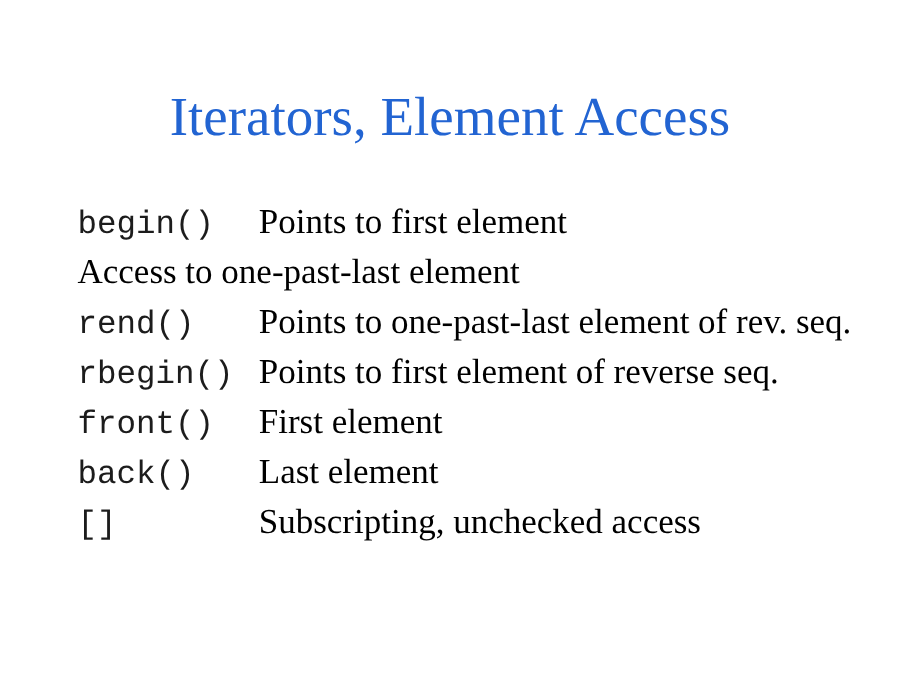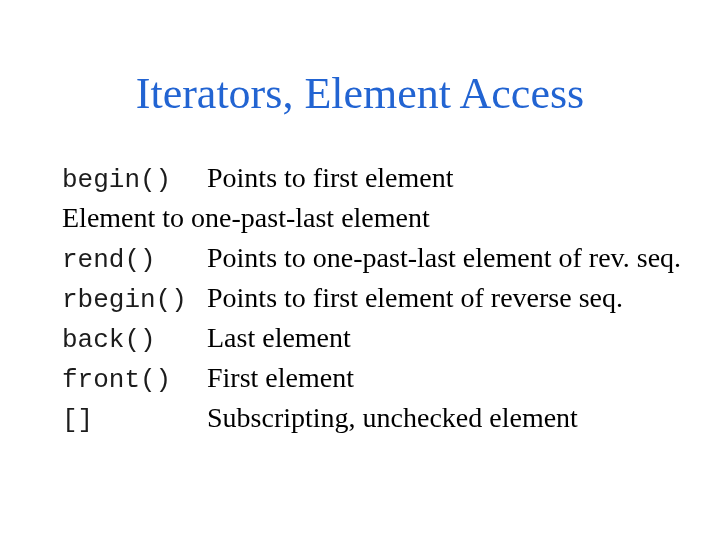--- a/index.html
+++ b/index.html
@@ -71,7 +71,7 @@
         <span class="desc">Points to first element</span>
       </div>
       <div class="row">
-        <span class="desc">Element to one-past-last element</span>
+        <span class="desc">Access to one-past-last element</span>
       </div>
       <div class="row">
         <span class="method">rend()</span>

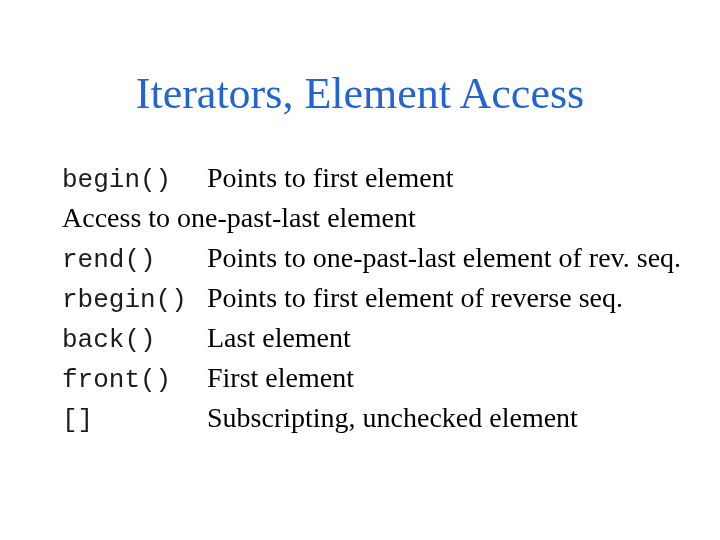--- a/index.html
+++ b/index.html
@@ -82,12 +82,12 @@
         <span class="desc">Points to first element of reverse seq.</span>
       </div>
       <div class="row">
+        <span class="method">front()</span>
+        <span class="desc">First element</span>
+      </div>
+      <div class="row">
         <span class="method">back()</span>
         <span class="desc">Last element</span>
-      </div>
-      <div class="row">
-        <span class="method">front()</span>
-        <span class="desc">First element</span>
       </div>
       <div class="row">
         <span class="method">[]</span>

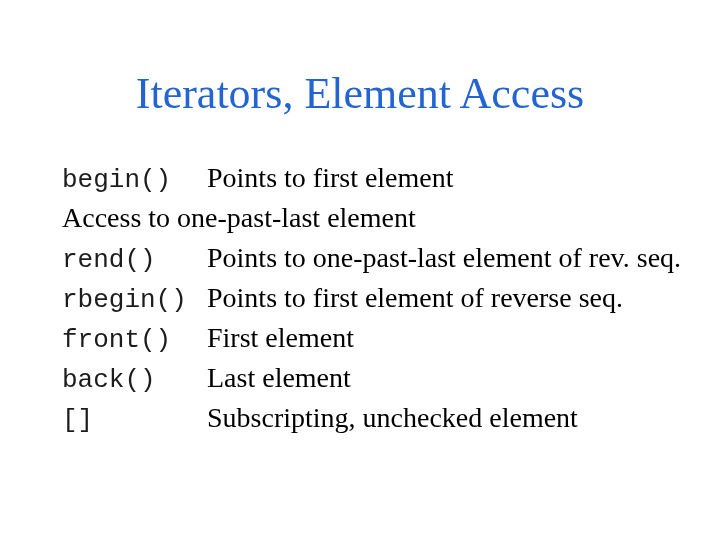--- a/index.html
+++ b/index.html
@@ -91,7 +91,7 @@
       </div>
       <div class="row">
         <span class="method">[]</span>
-        <span class="desc">Subscripting, unchecked element</span>
+        <span class="desc">Subscripting, unchecked access</span>
       </div>
     </div>
 </div>

